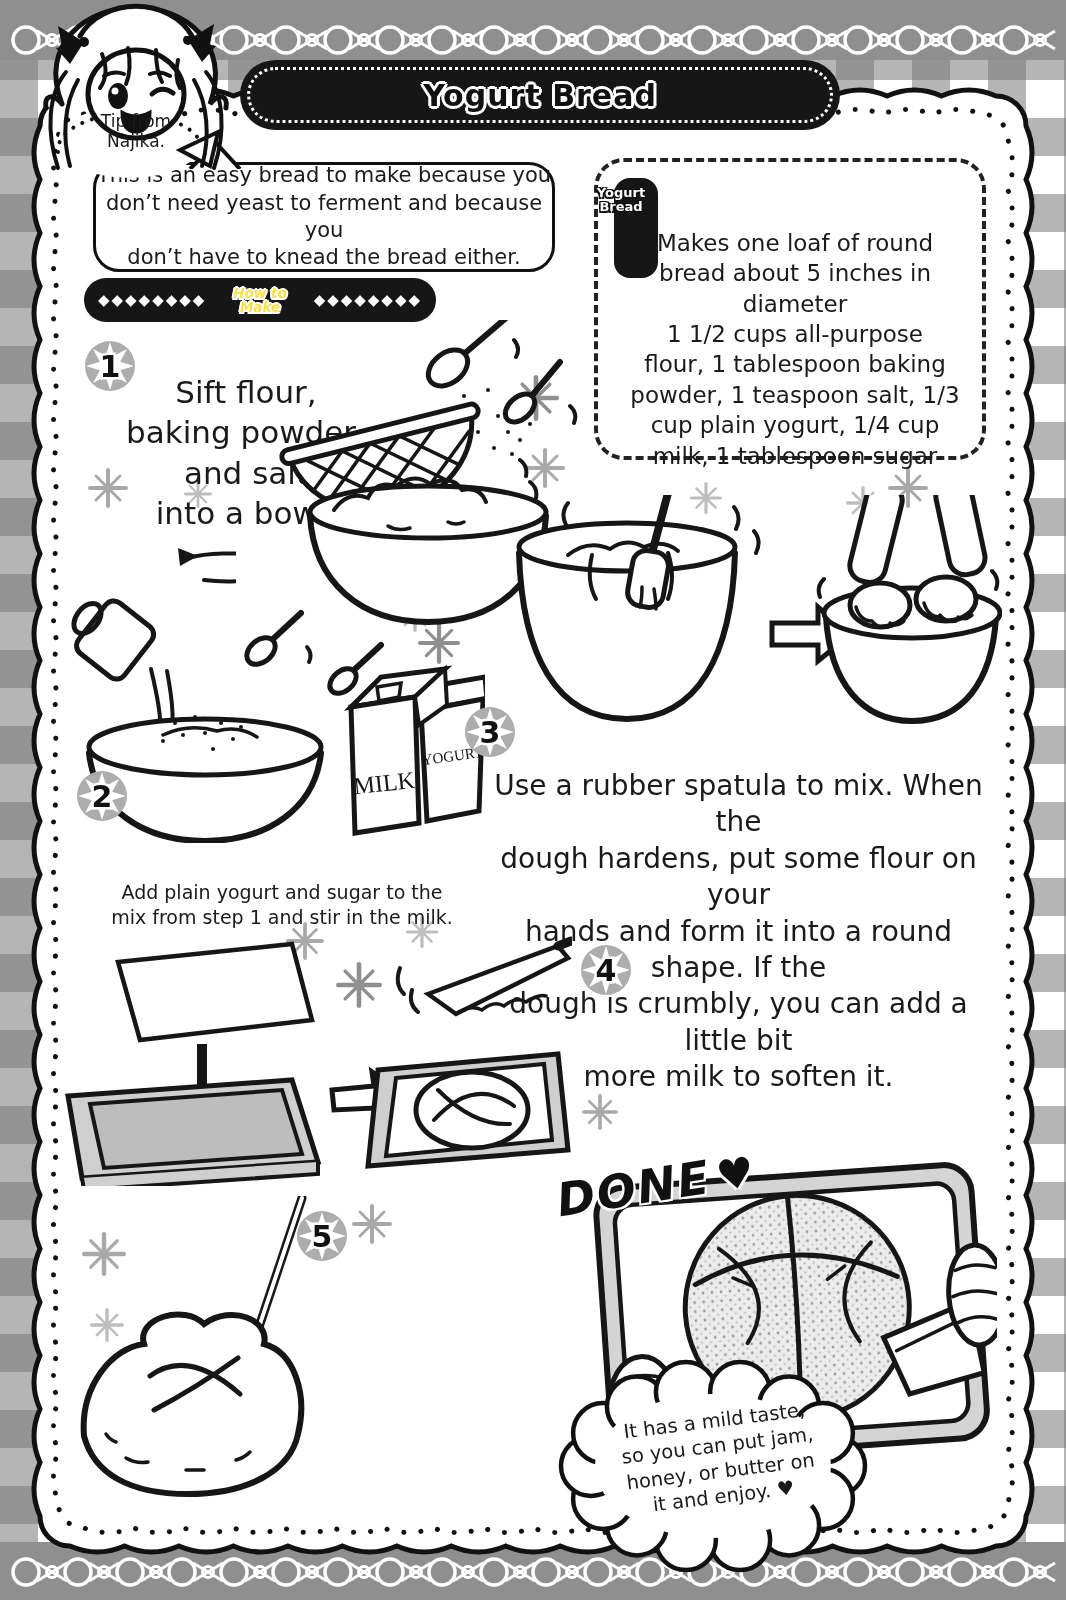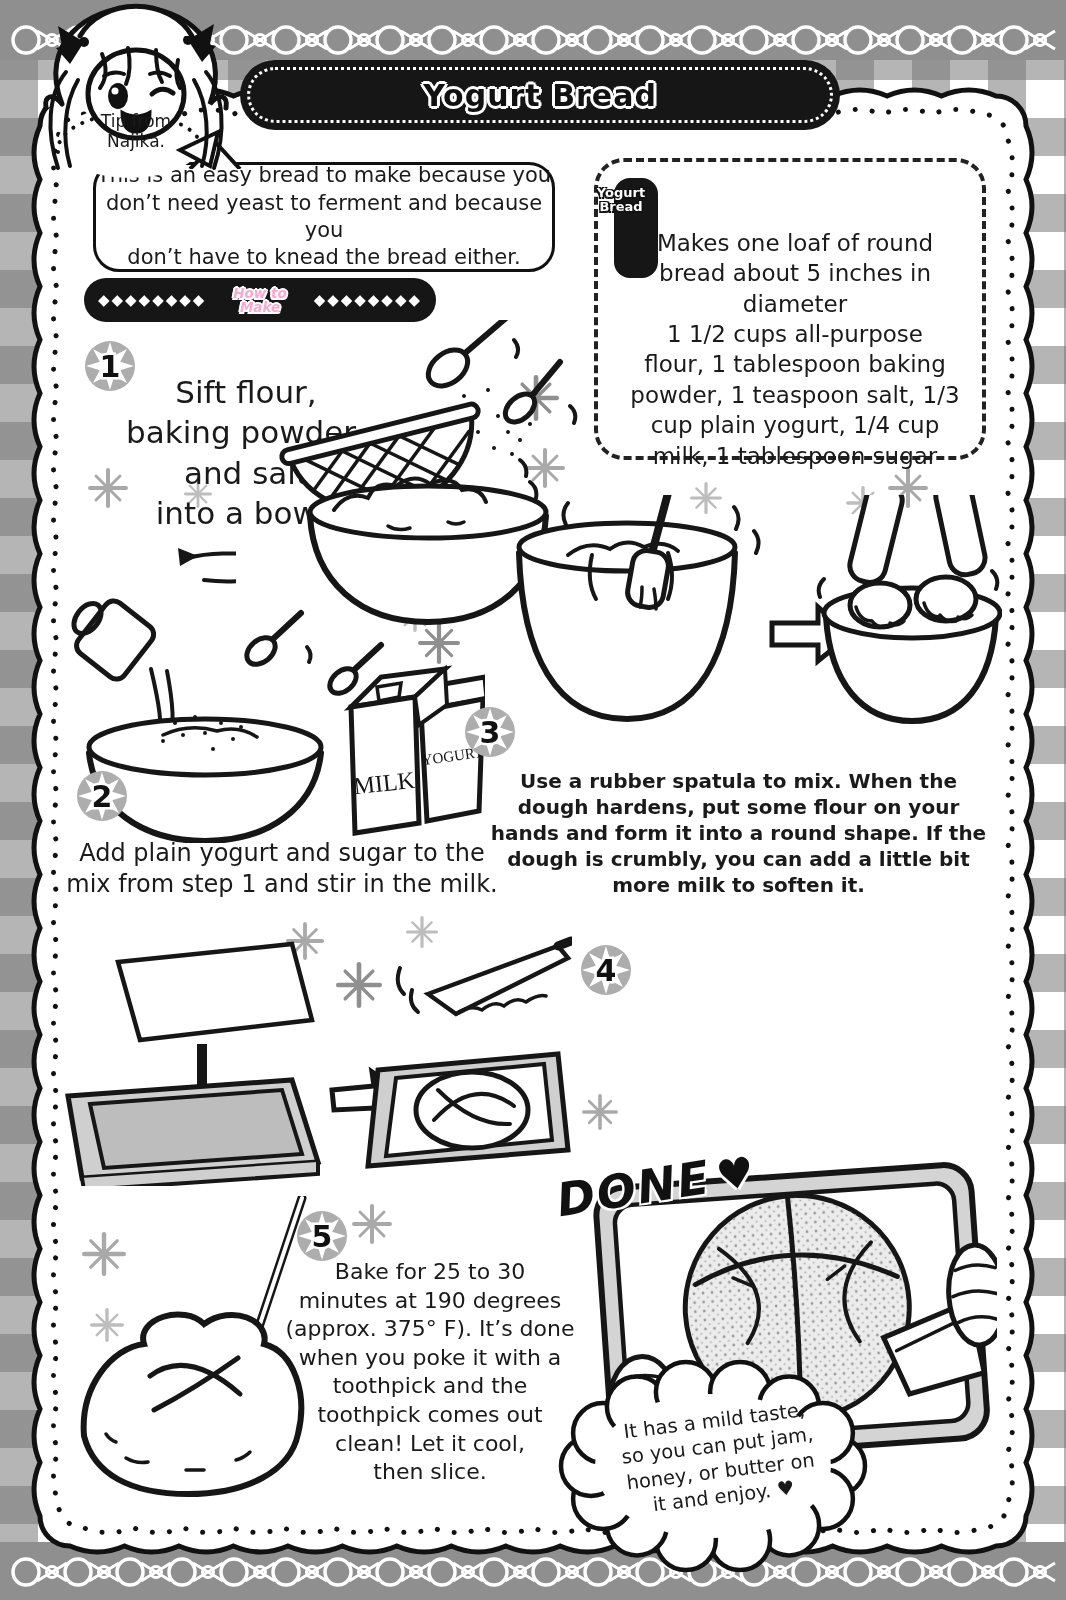--- a/index.html
+++ b/index.html
@@ -35,7 +35,7 @@
   .howto-bar{left:84px;top:278px;width:352px;height:44px;background:#161616;border-radius:22px;
     display:flex;align-items:center;justify-content:space-between;padding:0 14px;box-sizing:border-box;}
   .diamonds{color:#fff;font-size:15px;letter-spacing:2px;line-height:1;}
-  .howto-text{font-size:13.5px;font-weight:bold;font-style:italic;color:#f9a8d4;line-height:1.05;text-align:center;
+  .howto-text{font-size:13.5px;font-weight:bold;font-style:italic;color:#fde047;line-height:1.05;text-align:center;
     text-shadow:-1.5px -1.5px 0 #fff,1.5px -1.5px 0 #fff,-1.5px 1.5px 0 #fff,1.5px 1.5px 0 #fff,0 -2px 0 #fff,0 2px 0 #fff,-2px 0 0 #fff,2px 0 0 #fff;}
 
   .step-text{font-size:22px;line-height:1.3;}

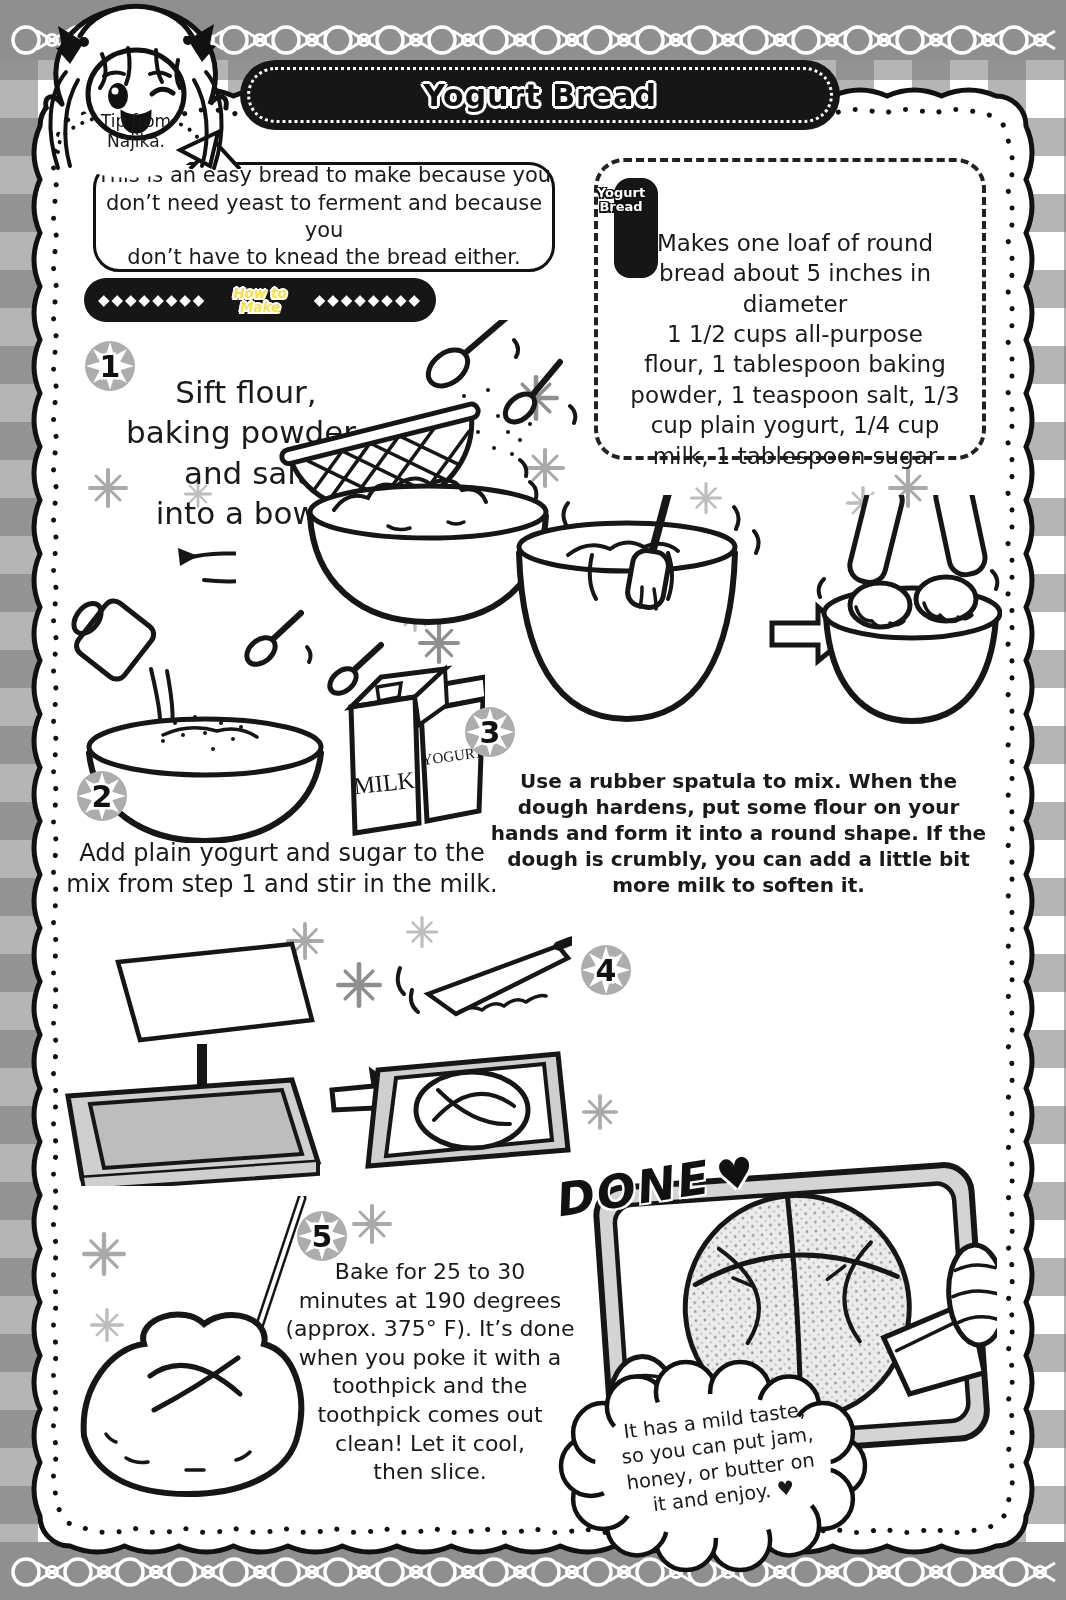--- a/index.html
+++ b/index.html
@@ -416,7 +416,7 @@
     <polygon points="26,2 30.2,15.8 43,9 36.2,21.8 50,26 36.2,30.2 43,43 30.2,36.2 26,50 21.8,36.2 9,43 15.8,30.2 2,26 15.8,21.8 9,9 21.8,15.8" fill="#fff"></polygon>
     <text x="26" y="37" text-anchor="middle" font-size="30" font-weight="bold" fill="#111" stroke="#fff" stroke-width="5" paint-order="stroke" font-family="DejaVu Sans, sans-serif">3</text>
   </svg>
-  <div class="abs step-text ml ctr" style="left:486px;top:768px;width:505px;font-size:20px;z-index:2;font-weight:bold;">Use a rubber spatula to mix. When the
+  <div class="abs step-text ml ctr" style="left:486px;top:768px;width:505px;font-size:28px;z-index:2;">Use a rubber spatula to mix. When the
 dough hardens, put some flour on your
 hands and form it into a round shape. If the
 dough is crumbly, you can add a little bit

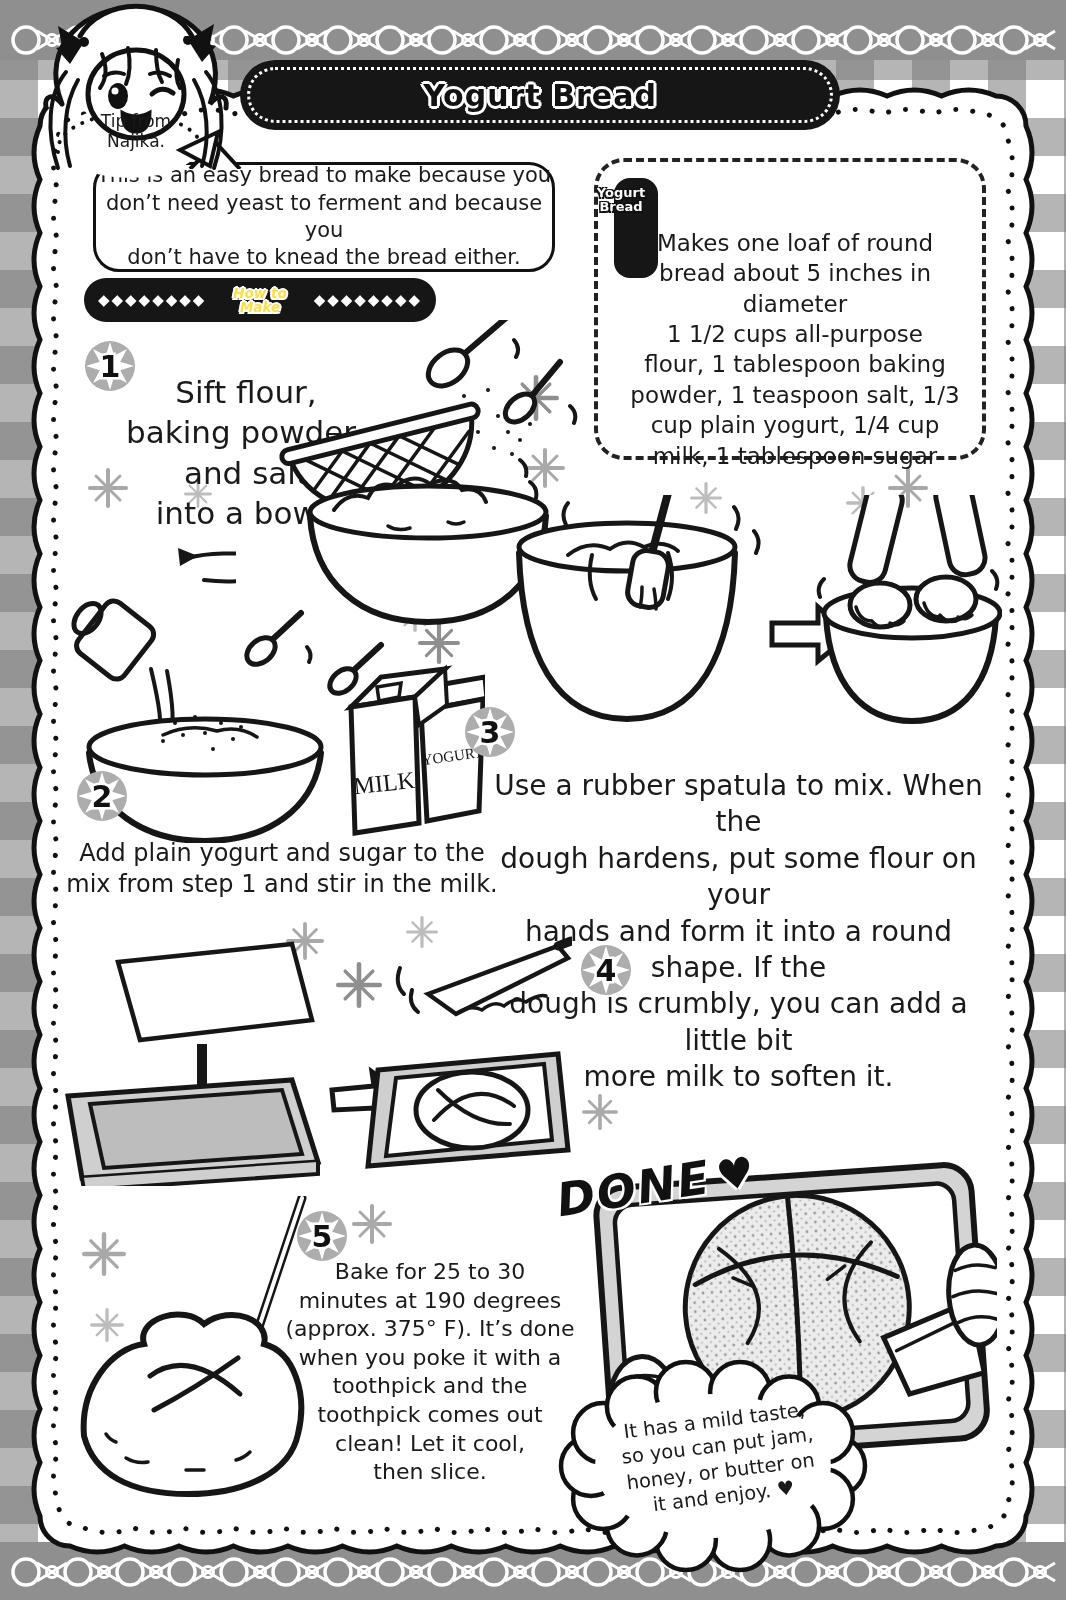--- a/index.html
+++ b/index.html
@@ -381,7 +381,7 @@
     <polygon points="26,2 30.2,15.8 43,9 36.2,21.8 50,26 36.2,30.2 43,43 30.2,36.2 26,50 21.8,36.2 9,43 15.8,30.2 2,26 15.8,21.8 9,9 21.8,15.8" fill="#fff"></polygon>
     <text x="26" y="37" text-anchor="middle" font-size="30" font-weight="bold" fill="#111" stroke="#fff" stroke-width="5" paint-order="stroke" font-family="DejaVu Sans, sans-serif">2</text>
   </svg>
-  <div class="abs step-text ml ctr" style="left:62px;top:838px;width:440px;font-size:24px;z-index:2;">Add plain yogurt and sugar to the
+  <div class="abs step-text ml ctr" style="left:62px;top:880px;width:440px;font-size:19px;z-index:2;">Add plain yogurt and sugar to the
 mix from step 1 and stir in the milk.</div>
 
   <svg class="abs" style="left:472px;top:495px;z-index:2;" width="530" height="242" viewBox="0 0 530 242">

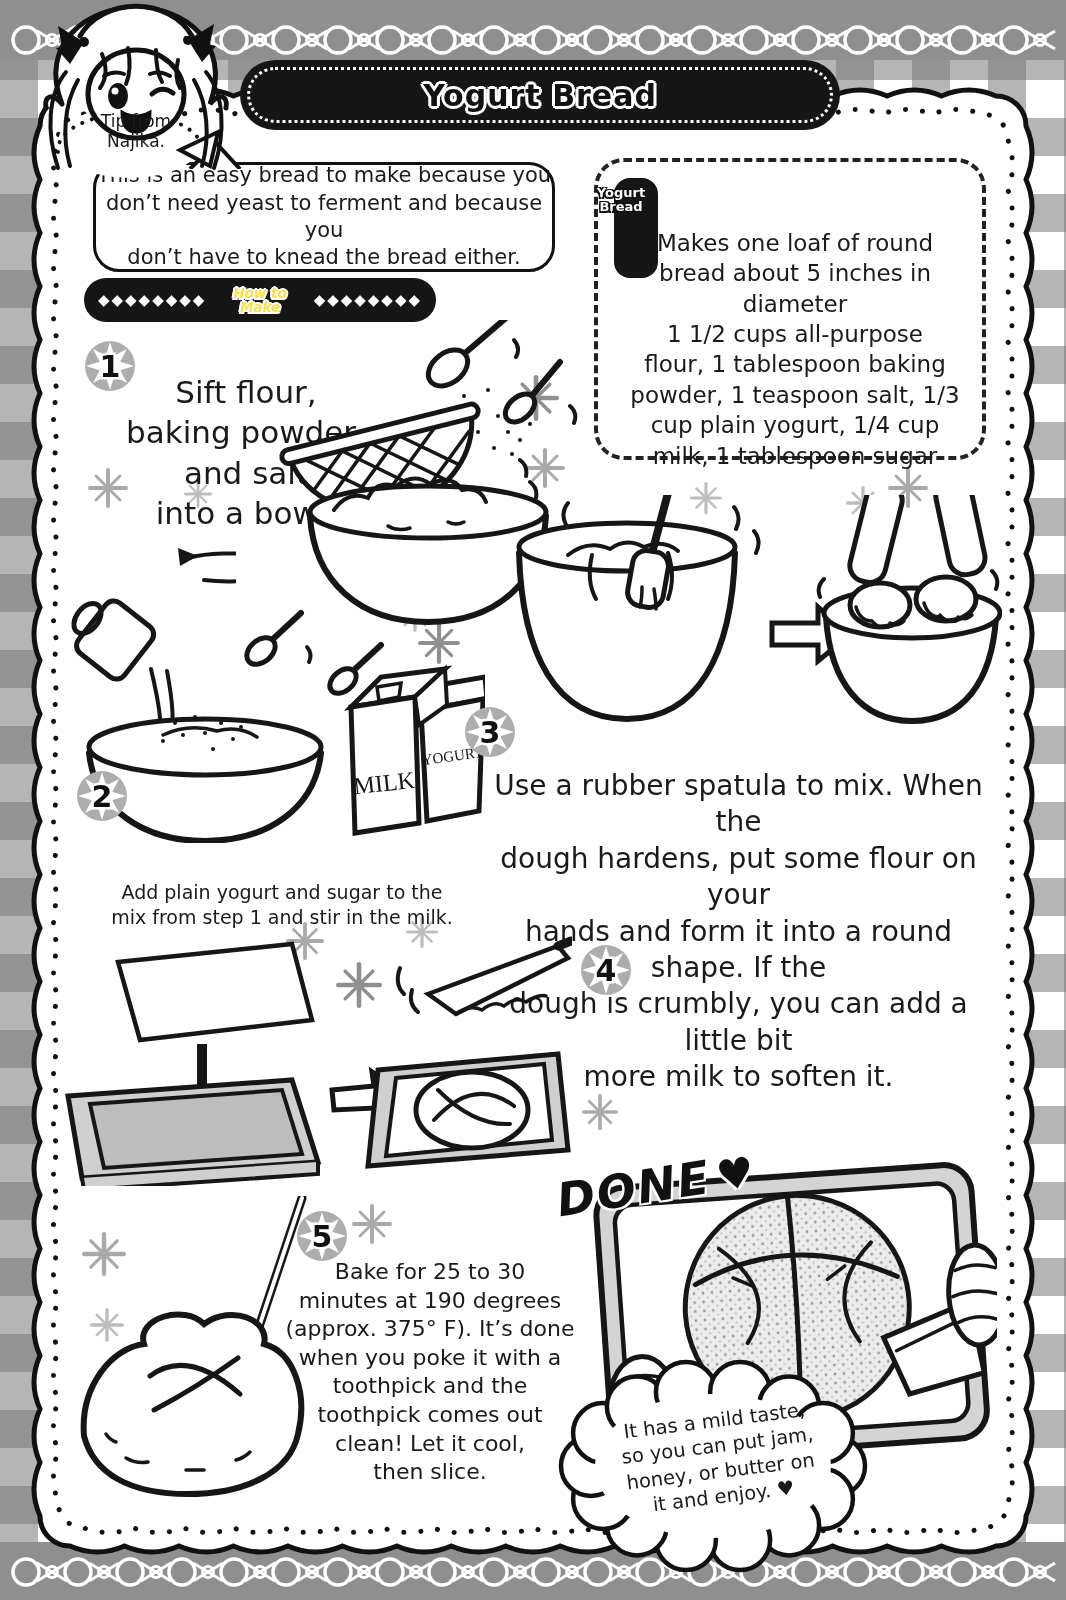--- a/index.html
+++ b/index.html
@@ -461,14 +461,6 @@
     <polygon points="26,2 30.2,15.8 43,9 36.2,21.8 50,26 36.2,30.2 43,43 30.2,36.2 26,50 21.8,36.2 9,43 15.8,30.2 2,26 15.8,21.8 9,9 21.8,15.8" fill="#fff"></polygon>
     <text x="26" y="37" text-anchor="middle" font-size="30" font-weight="bold" fill="#111" stroke="#fff" stroke-width="5" paint-order="stroke" font-family="DejaVu Sans, sans-serif">5</text>
   </svg>
-  <div class="abs step-text ml ctr" style="left:280px;top:1258px;width:300px;font-size:22px;z-index:2;">Bake for 25 to 30
-minutes at 190 degrees
-(approx. 375° F). It’s done
-when you poke it with a
-toothpick and the
-toothpick comes out
-clean! Let it cool,
-then slice.</div>
 
   <svg class="abs" style="left:66px;top:1196px;z-index:2;" width="248" height="302" viewBox="0 0 248 302">
     <g stroke="#161616" stroke-linecap="round" fill="none">

